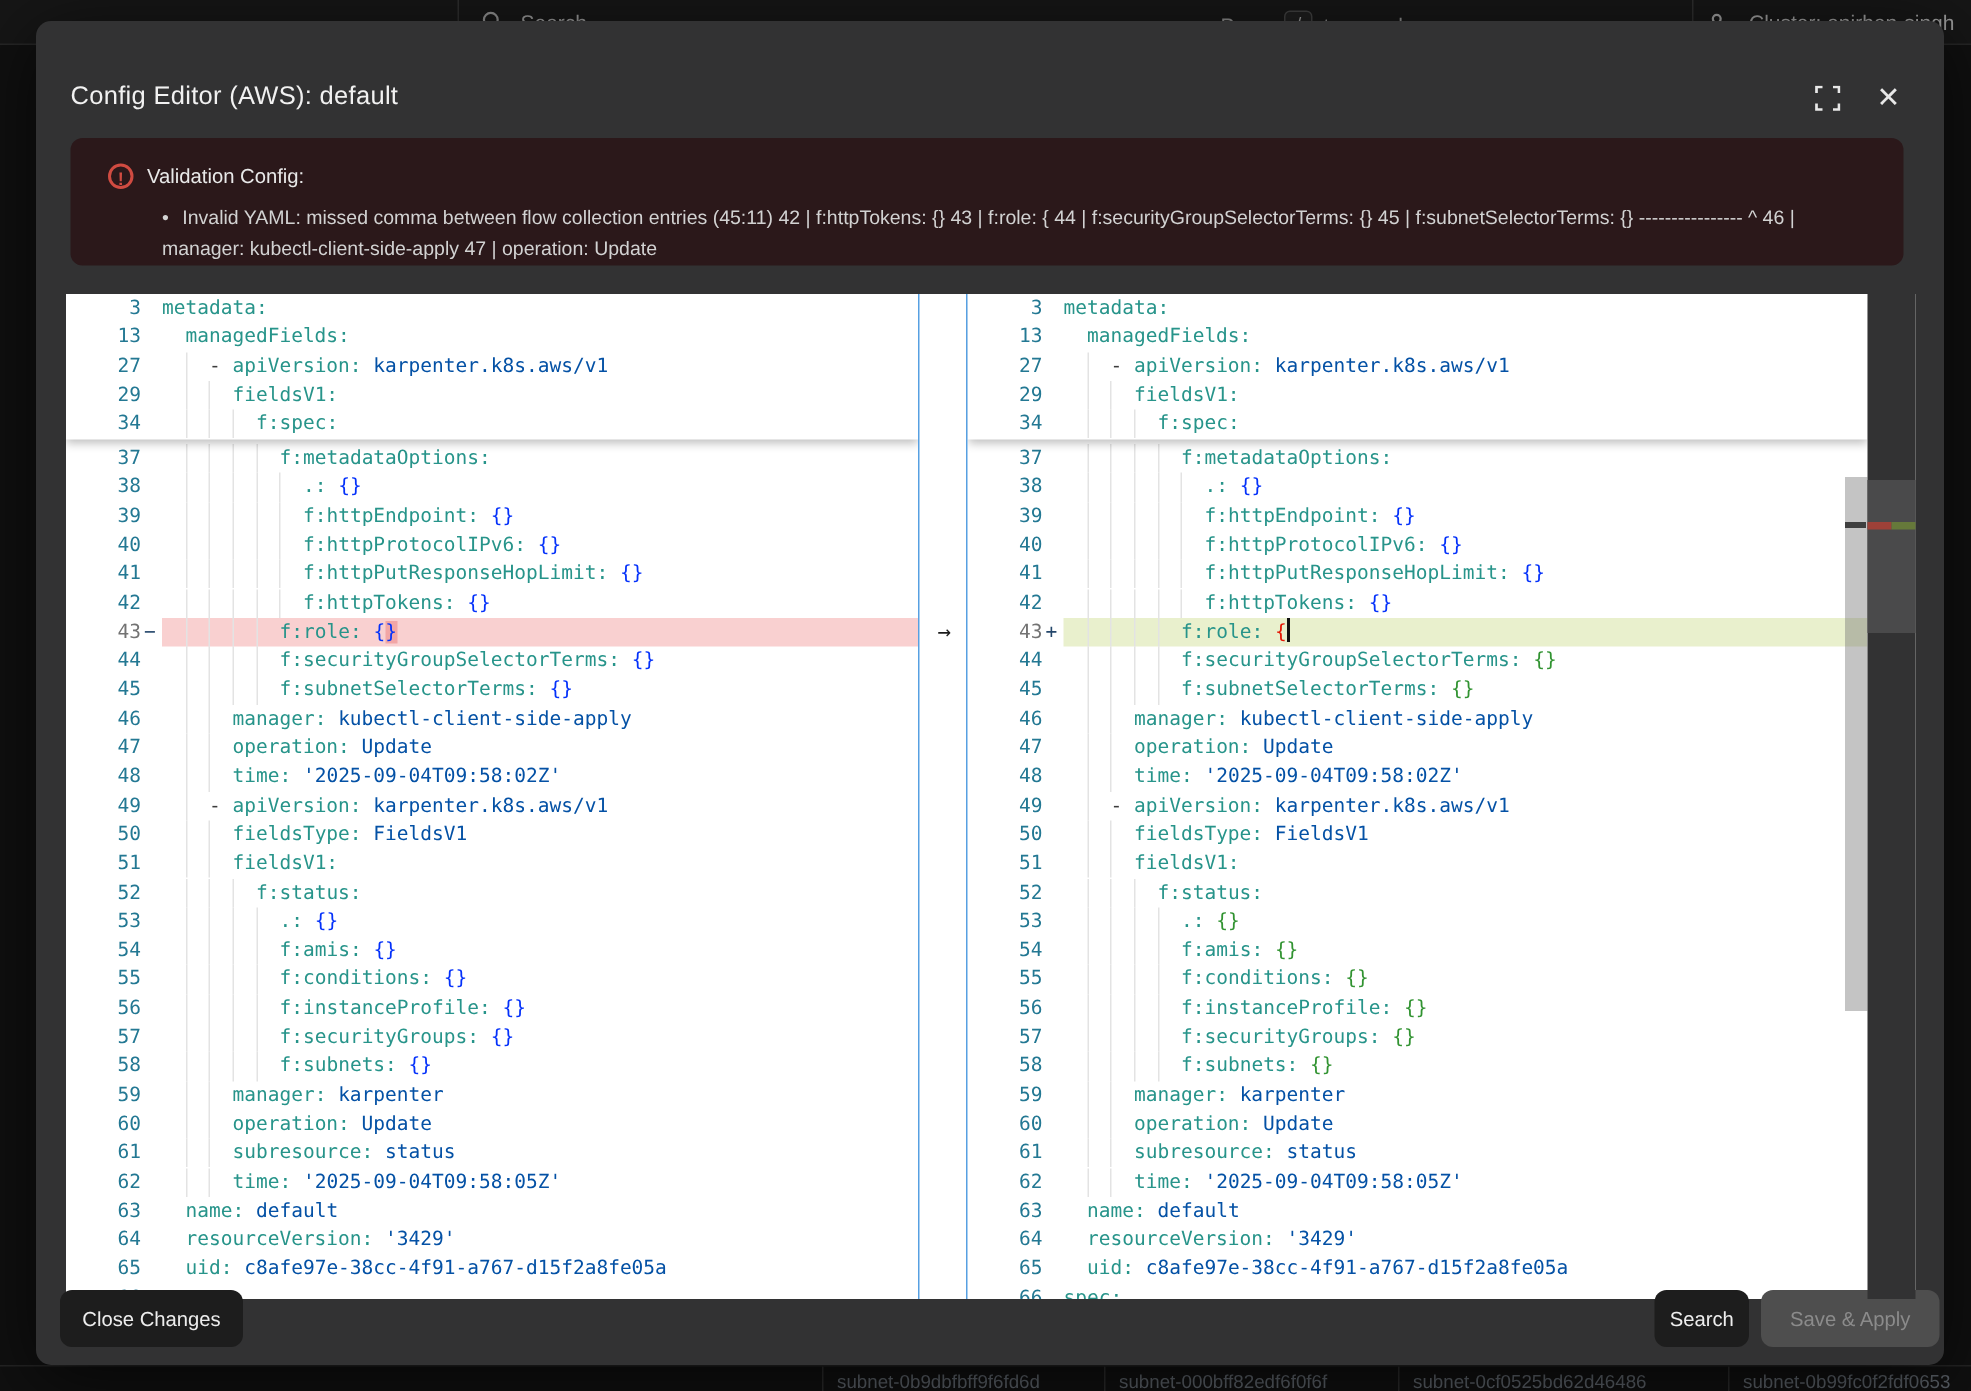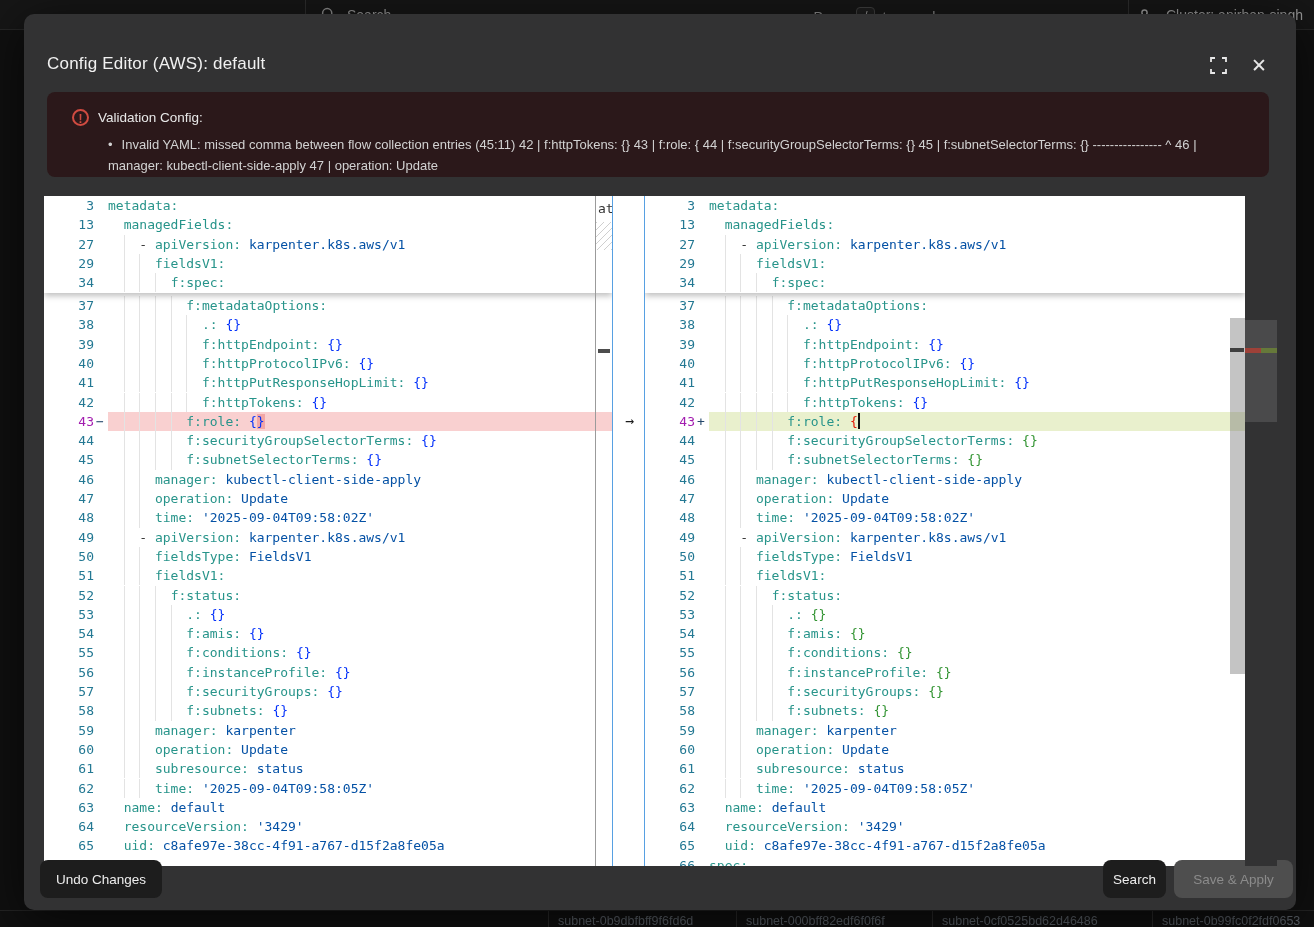--- a/index.html
+++ b/index.html
@@ -193,11 +193,6 @@
           <div class="crow" style="top: 57.9px;"><i class="g" style="left: 79.66px;"></i><i class="g" style="left: 95.32px;"></i><span class="ln">29</span><span class="tx" style="left: 110.98px;"><span class="t-k">fieldsV1:</span></span></div>
           <div class="crow" style="top: 77.2px;"><i class="g" style="left: 79.66px;"></i><i class="g" style="left: 95.32px;"></i><i class="g" style="left: 110.98px;"></i><span class="ln">34</span><span class="tx" style="left: 126.64px;"><span class="t-k">f:spec:</span></span></div>
         </div>
-      <div class="lstrip">
-        <span class="ovf">at</span>
-        <span class="hatch"></span>
-        <span class="mark"></span>
-      </div>
     </div>
 
     <div class="sash">

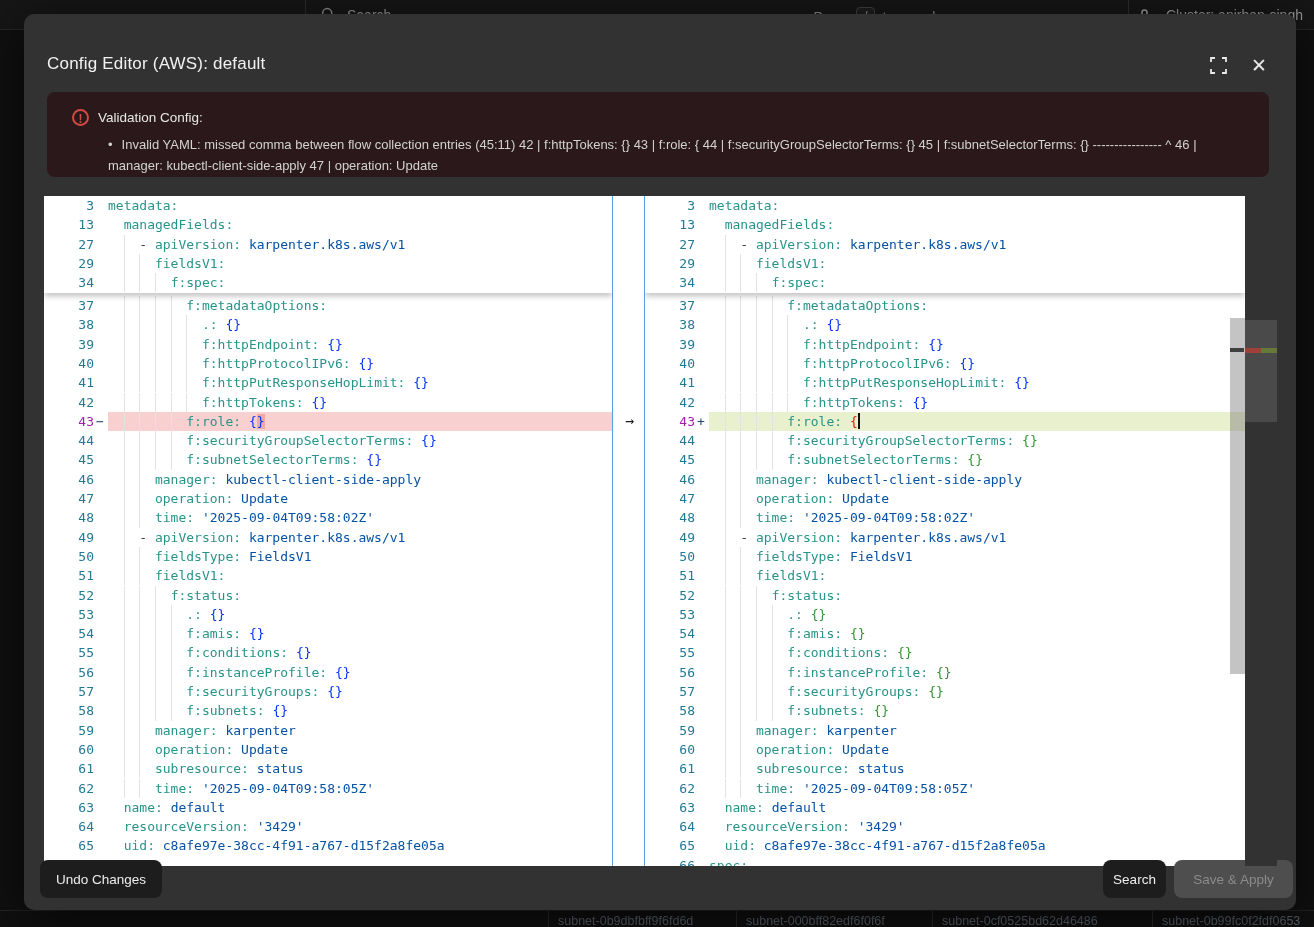--- a/index.html
+++ b/index.html
@@ -53,7 +53,7 @@
   .del .rowbg { background:#f9d0d0; }
   .ins .rowbg { background:#e9f0cd; }
   .ln { position:absolute; left:0; width:50px; text-align:right; color:#237893; }
-  .del .ln, .ins .ln { color:#a21caf; }
+  .del .ln, .ins .ln { color:#737373; }
   .sign { position:absolute; left:52px; width:12px; color:#24476b; }
   .g { position:absolute; top:0; bottom:0; width:1px; background:#e3e3e3; }
   .tx { position:absolute; top:0; }

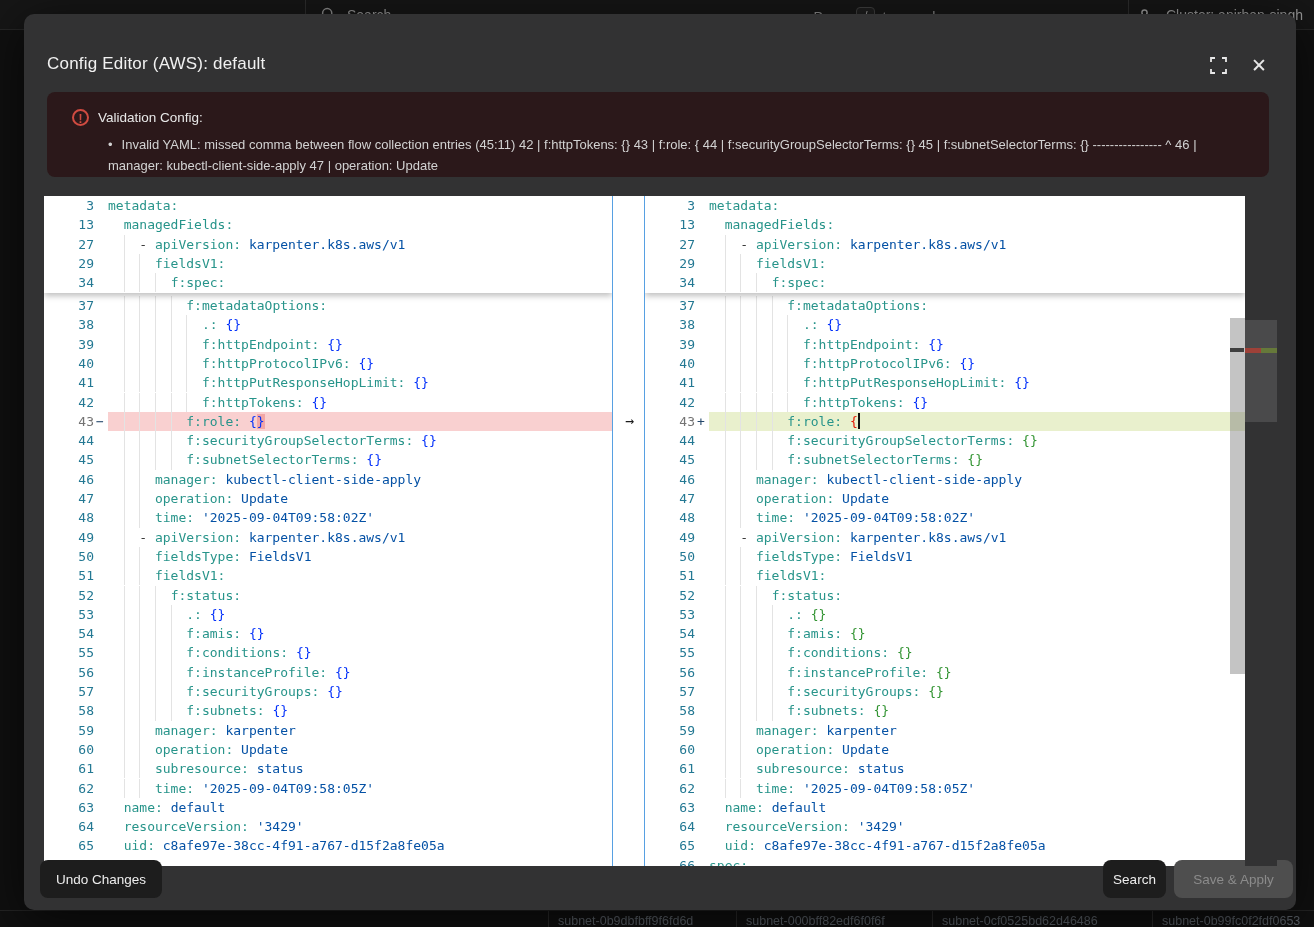--- a/index.html
+++ b/index.html
@@ -251,7 +251,7 @@
     </div>
   </div>
 
-  <button class="fbtn btn-undo">Undo Changes</button>
+  <button class="fbtn btn-undo">Close Changes</button>
   <button class="fbtn btn-closef">Search</button>
   <button class="fbtn btn-save" disabled="">Save &amp; Apply</button>
 </div>

